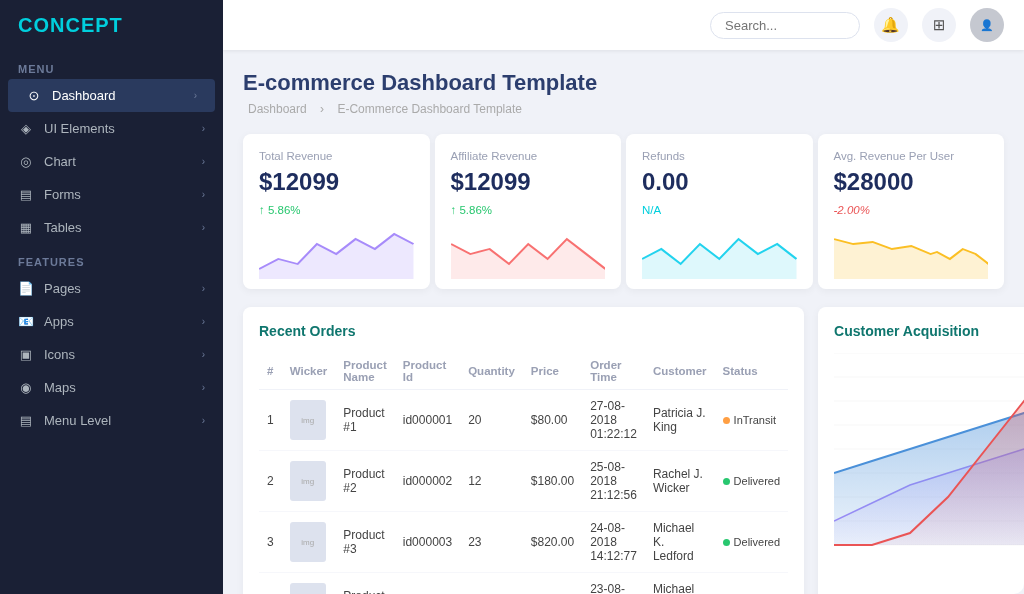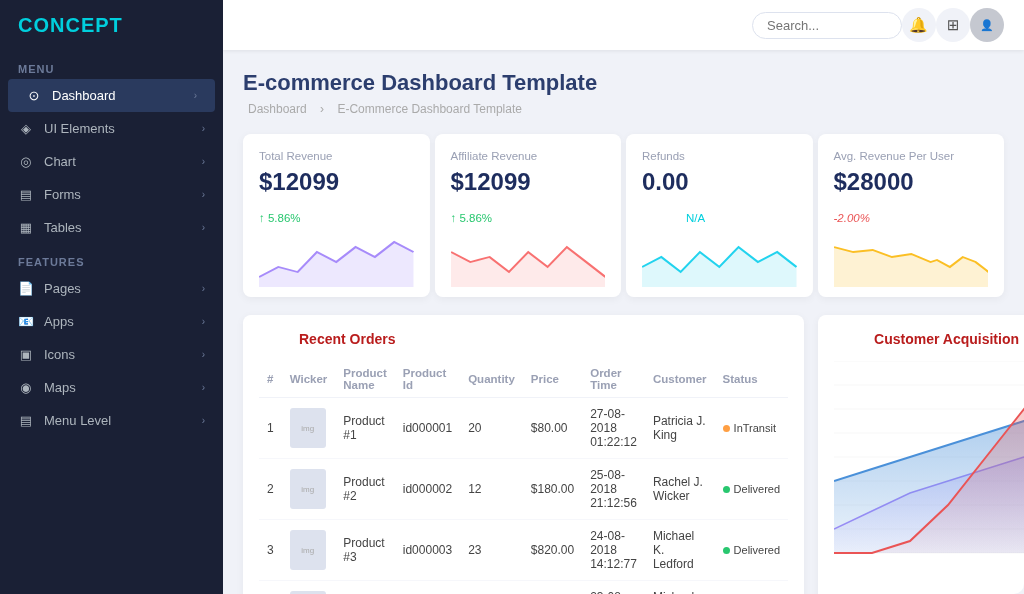--- a/index.html
+++ b/index.html
@@ -17,7 +17,7 @@
 
     
     .main { flex: 1; display: flex; flex-direction: column; overflow: hidden; }
-    .topbar { background: #fff; height: 50px; display: flex; align-items: center; justify-content: flex-end; padding: 0 20px; gap: 0; box-shadow: 0 1px 4px rgba(0,0,0,0.08); }
+    .topbar { background: #fff; height: 50px; display: flex; align-items: center; justify-content: flex-end; padding: 0 20px; gap: 14px; box-shadow: 0 1px 4px rgba(0,0,0,0.08); }
     .search-box { border: 1px solid #dde2ee; border-radius: 20px; padding: 5px 14px; font-size: 13px; color: #999; background: #fff; width: 150px; outline: none; }
     .topbar-icon { width: 34px; height: 34px; border-radius: 50%; background: #f0f2f8; display: flex; align-items: center; justify-content: center; cursor: pointer; font-size: 15px; color: #555; }
     .avatar { width: 34px; height: 34px; border-radius: 50%; background: #c5c8d0; display: flex; align-items: center; justify-content: center; font-size: 11px; color: #fff; }

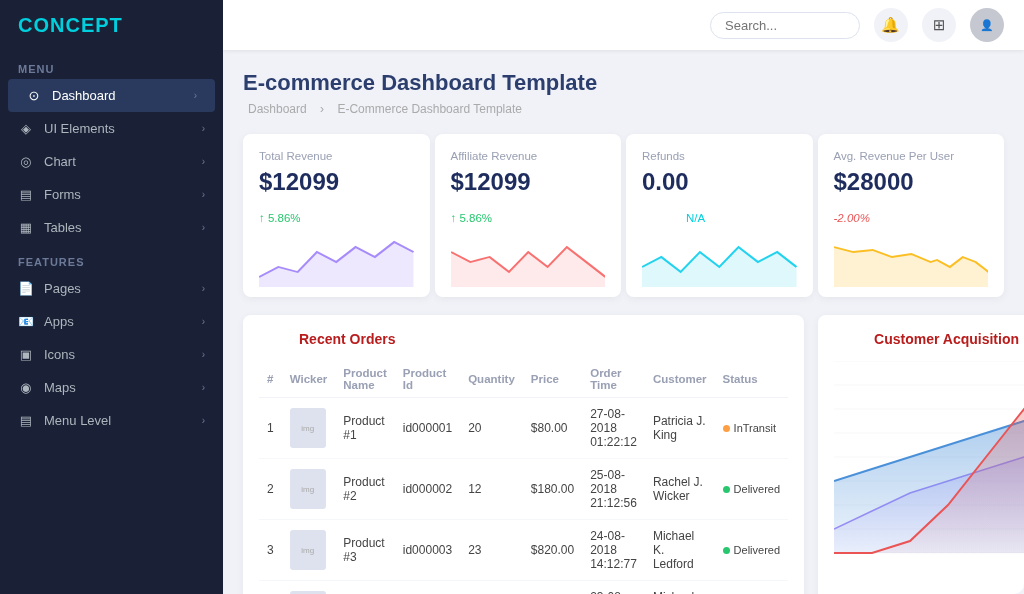--- a/index.html
+++ b/index.html
@@ -32,7 +32,7 @@
     .stat-cards { display: grid; grid-template-columns: repeat(4, 1fr); gap: 5px; margin-bottom: 18px; }
     .stat-card { background: #fff; border-radius: 8px; padding: 16px 16px 10px; box-shadow: 0 2px 8px rgba(0,0,0,0.05); }
     .stat-label { font-size: 11.5px; color: #9aa0b4; margin-bottom: 6px; }
-    .stat-value { font-size: 24px; font-weight: 700; color: #1e2d5e; margin-bottom: 16px; }
+    .stat-value { font-size: 24px; font-weight: 700; color: #1e2d5e; margin-bottom: 8px; }
     .stat-change { font-size: 11.5px; display: flex; align-items: center; gap: 4px; }
     .stat-change.up { color: #28c76f; }
     .stat-change.na { color: #00cfdd; margin-left: 44px; }

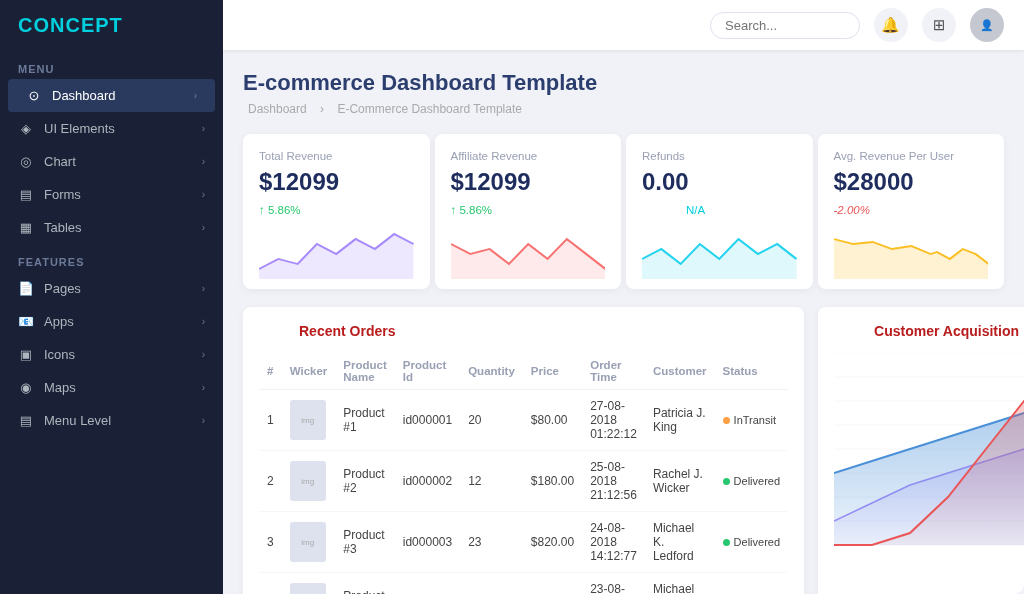--- a/index.html
+++ b/index.html
@@ -35,7 +35,7 @@
     .stat-value { font-size: 24px; font-weight: 700; color: #1e2d5e; margin-bottom: 8px; }
     .stat-change { font-size: 11.5px; display: flex; align-items: center; gap: 4px; }
     .stat-change.up { color: #28c76f; }
-    .stat-change.na { color: #00cfdd; margin-left: 44px; }
+    .stat-change.na { color: #00cfdd; }
     .stat-change.down { color: #ea5455; font-style: italic; }
     .mini-chart { height: 55px; margin-top: 8px; }
 

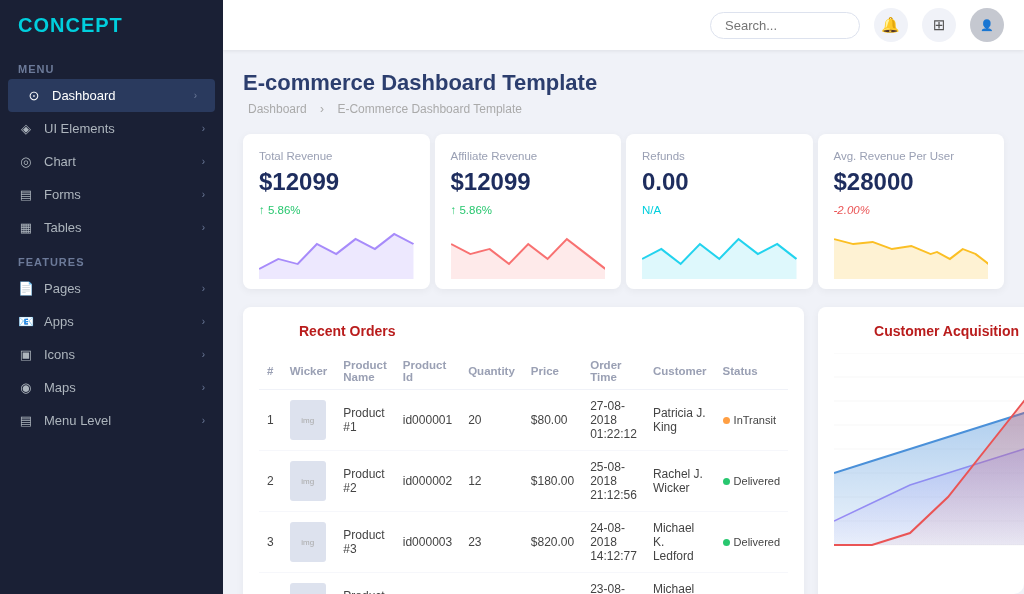--- a/index.html
+++ b/index.html
@@ -44,7 +44,7 @@
 
     
     .orders-card { background: #fff; border-radius: 8px; padding: 16px; box-shadow: 0 2px 8px rgba(0,0,0,0.05); }
-    .card-title { font-size: 14px; font-weight: 600; color: #b91c1c; margin-bottom: 14px; margin-left: 40px; }
+    .card-title { font-size: 14px; font-weight: 600; color: #0f766e; margin-bottom: 14px; }
     table { width: 100%; border-collapse: collapse; font-size: 12px; }
     thead th { color: #9aa0b4; font-weight: 600; text-align: left; padding: 6px 8px; border-bottom: 1px solid #f0f2f8; font-size: 11.5px; }
     tbody td { padding: 9px 8px; color: #444; border-bottom: 1px solid #f6f7fb; vertical-align: middle; }

